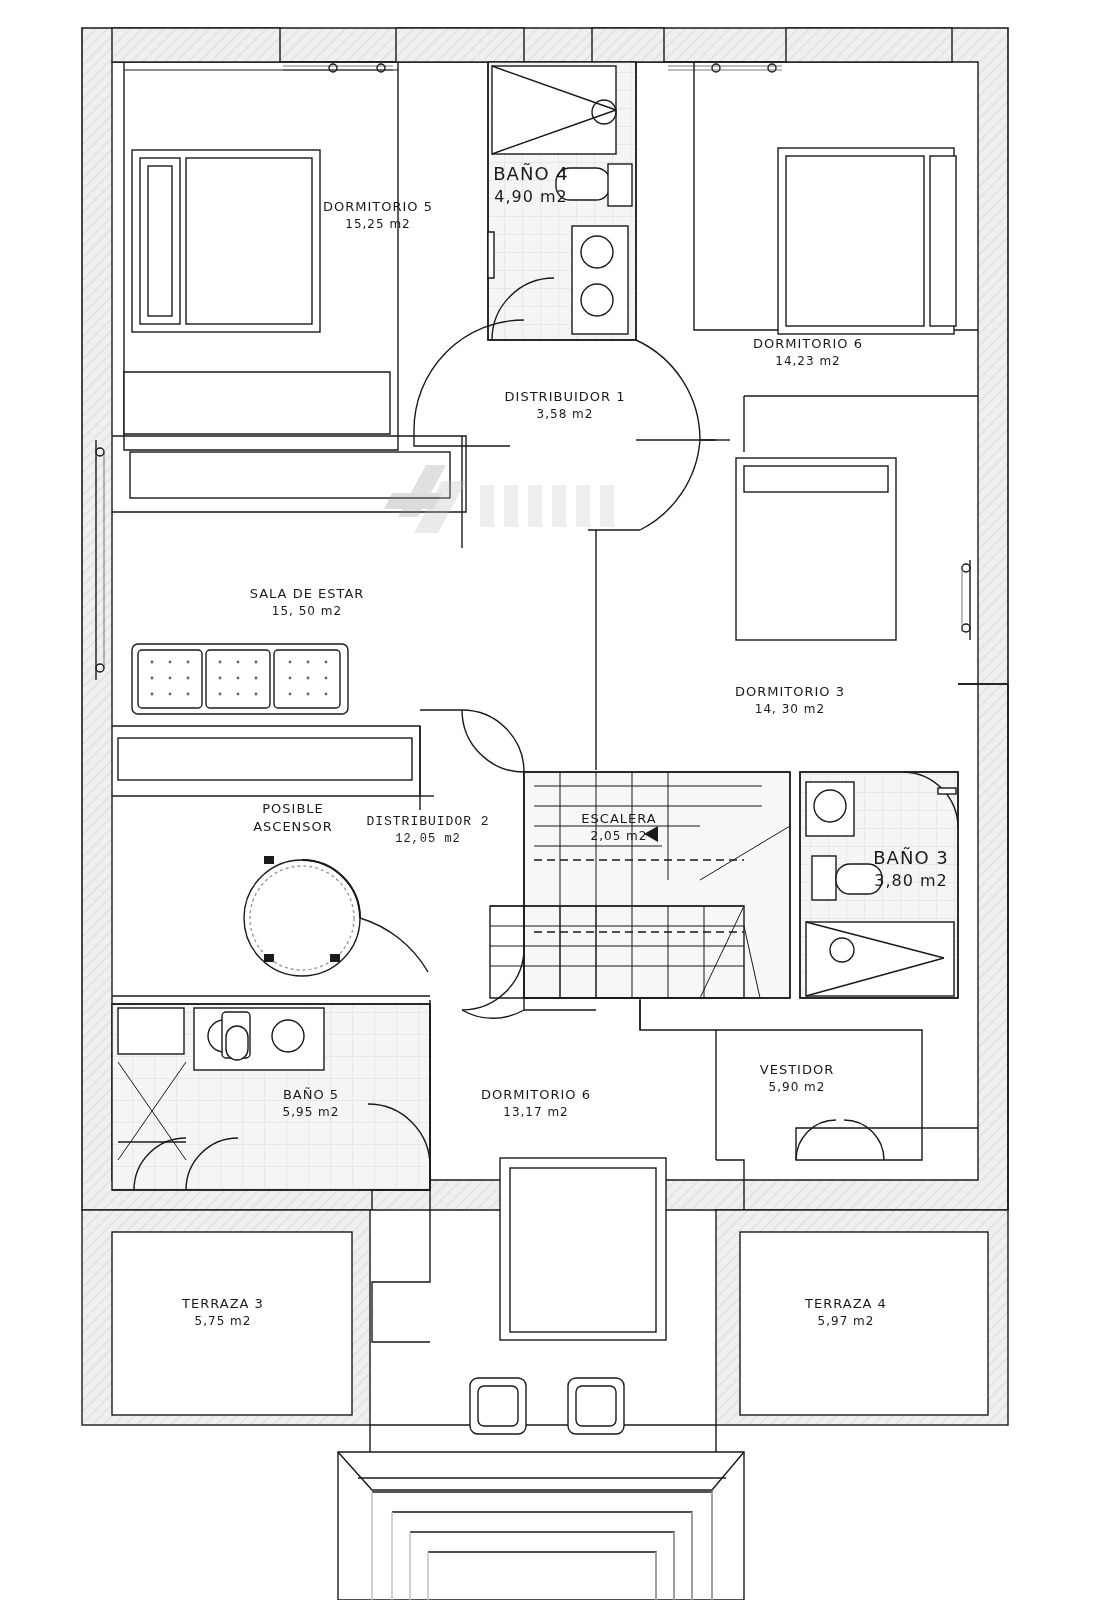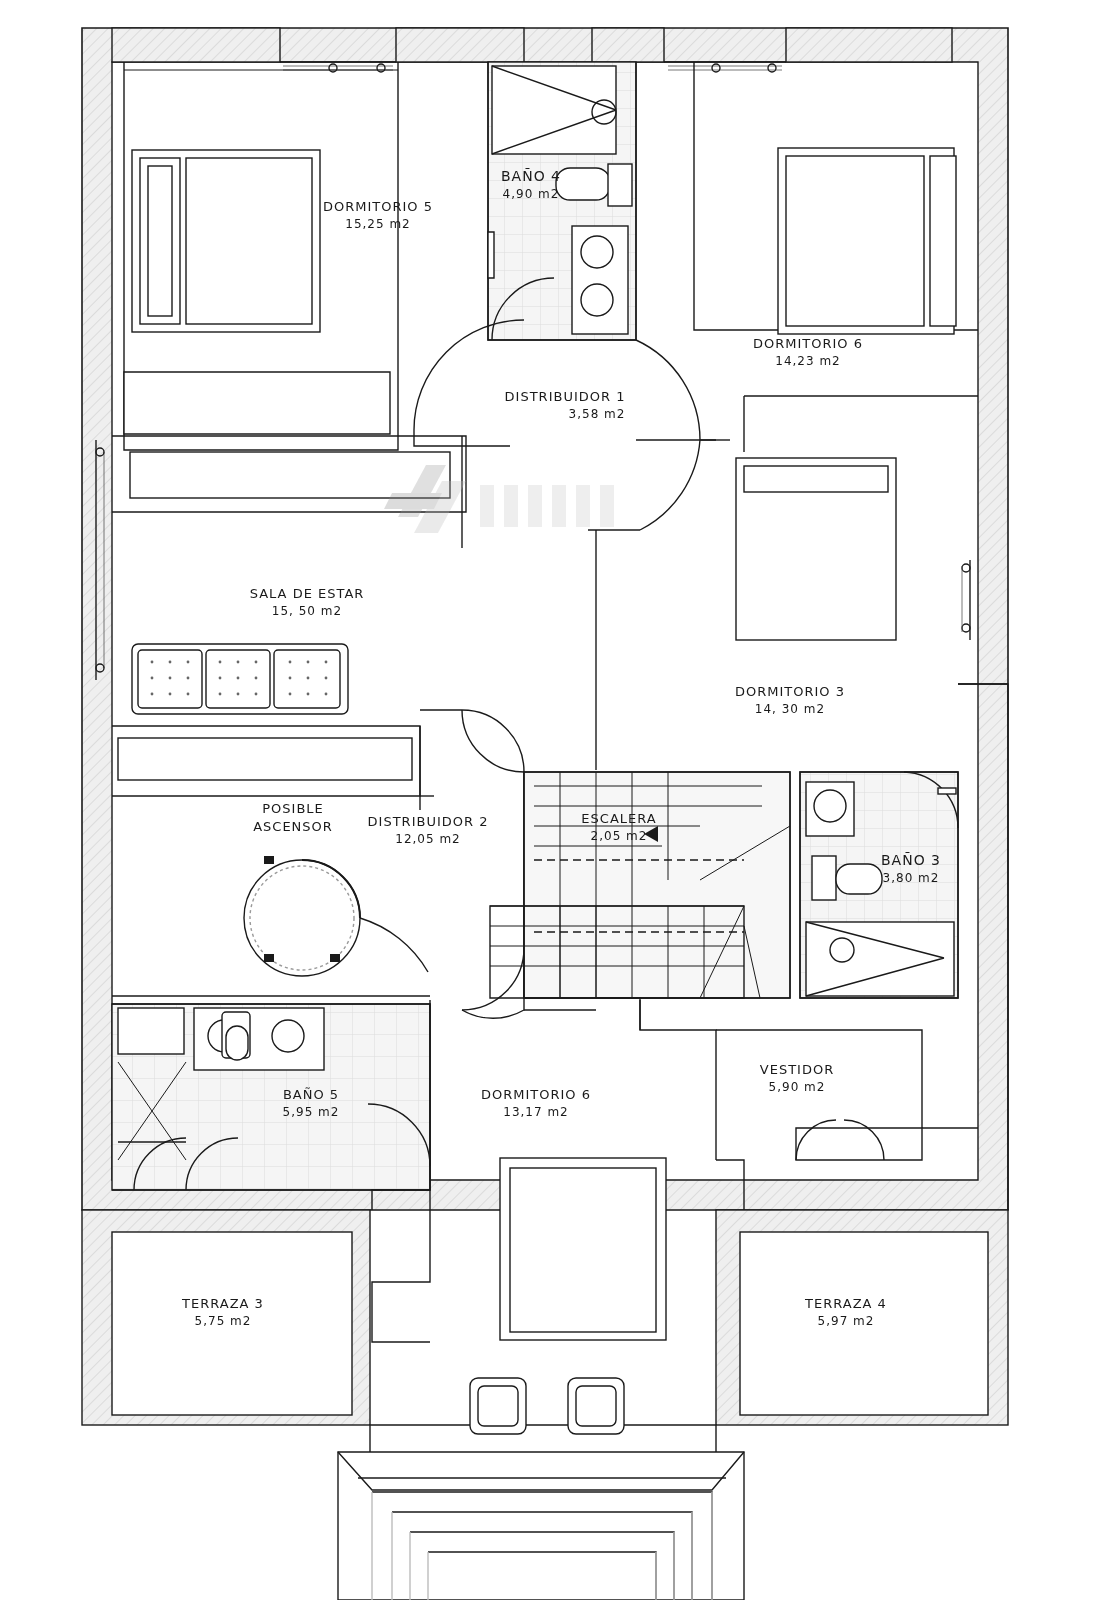--- a/index.html
+++ b/index.html
@@ -41,7 +41,7 @@
     display: block;
     font-size: 12px;
   }
-  .room-label.small .name { font-size: 14px; }
+  .room-label.small .name { font-size: 18px; }
   .room-label.small .area { font-size: 12px; }
   .plan-title {
     position: absolute;

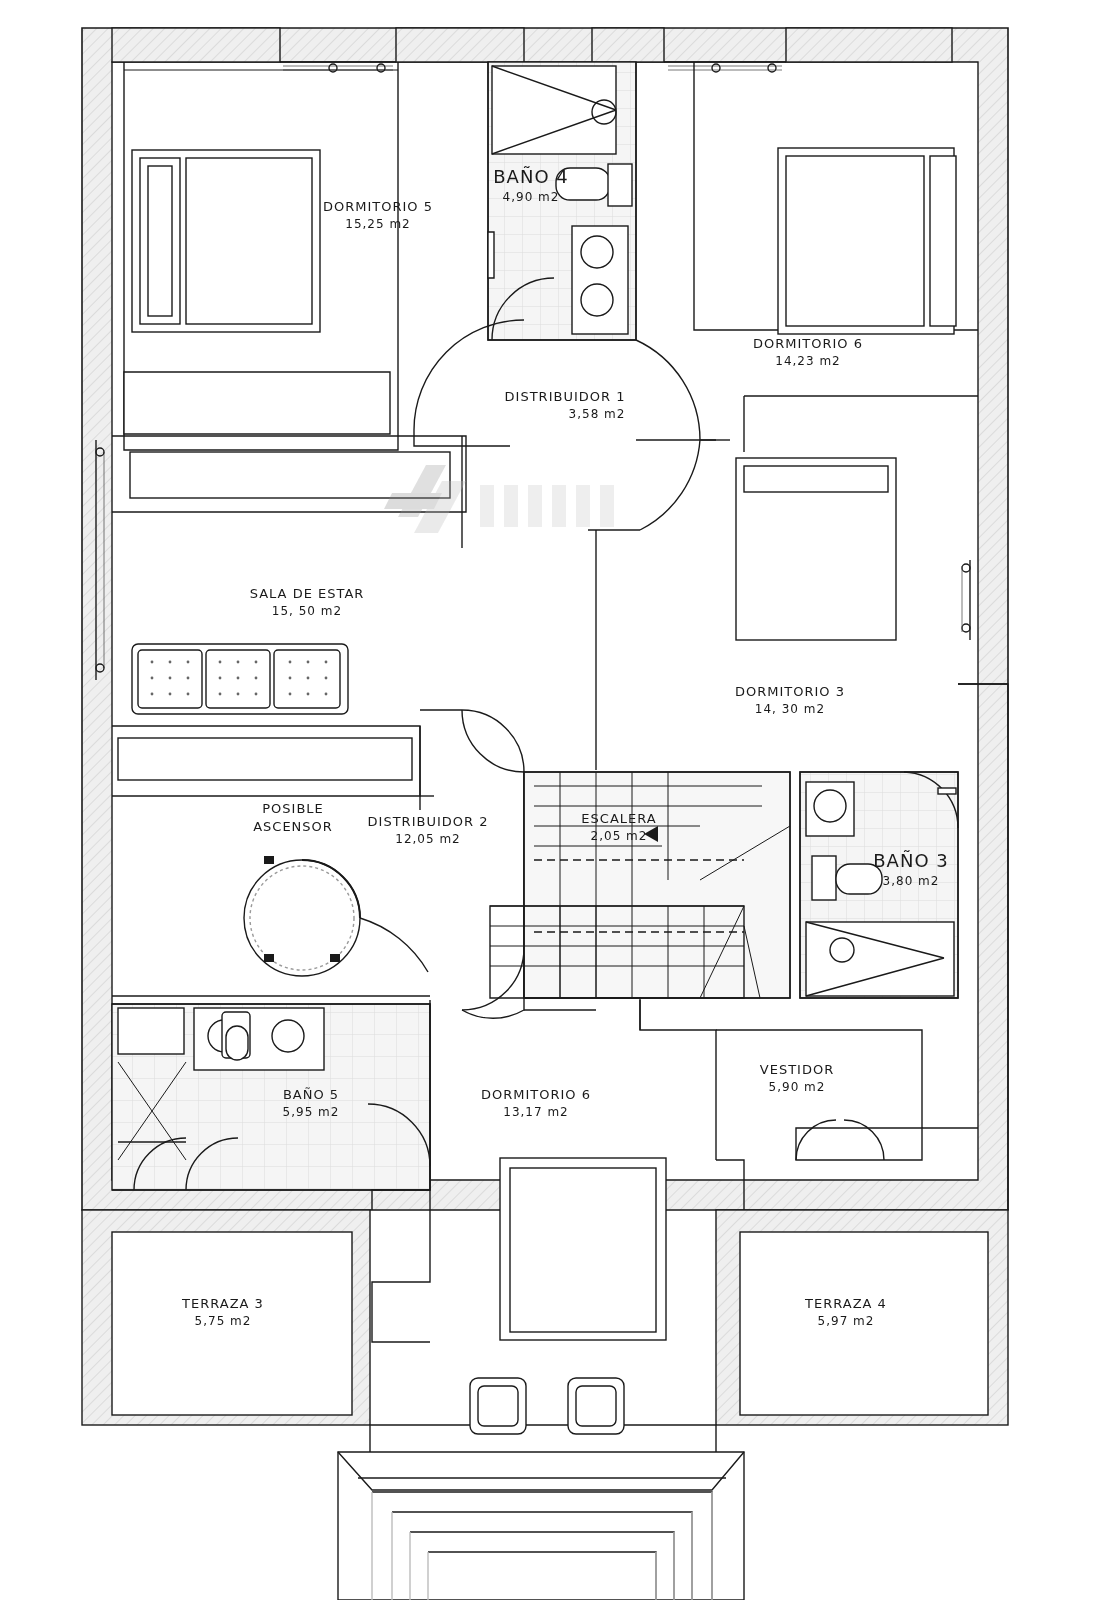--- a/index.html
+++ b/index.html
@@ -42,7 +42,7 @@
     font-size: 12px;
   }
   .room-label.small .name { font-size: 18px; }
-  .room-label.small .area { font-size: 12px; }
+  .room-label.small .area { font-size: 16px; }
   .plan-title {
     position: absolute;
     right: 8px;

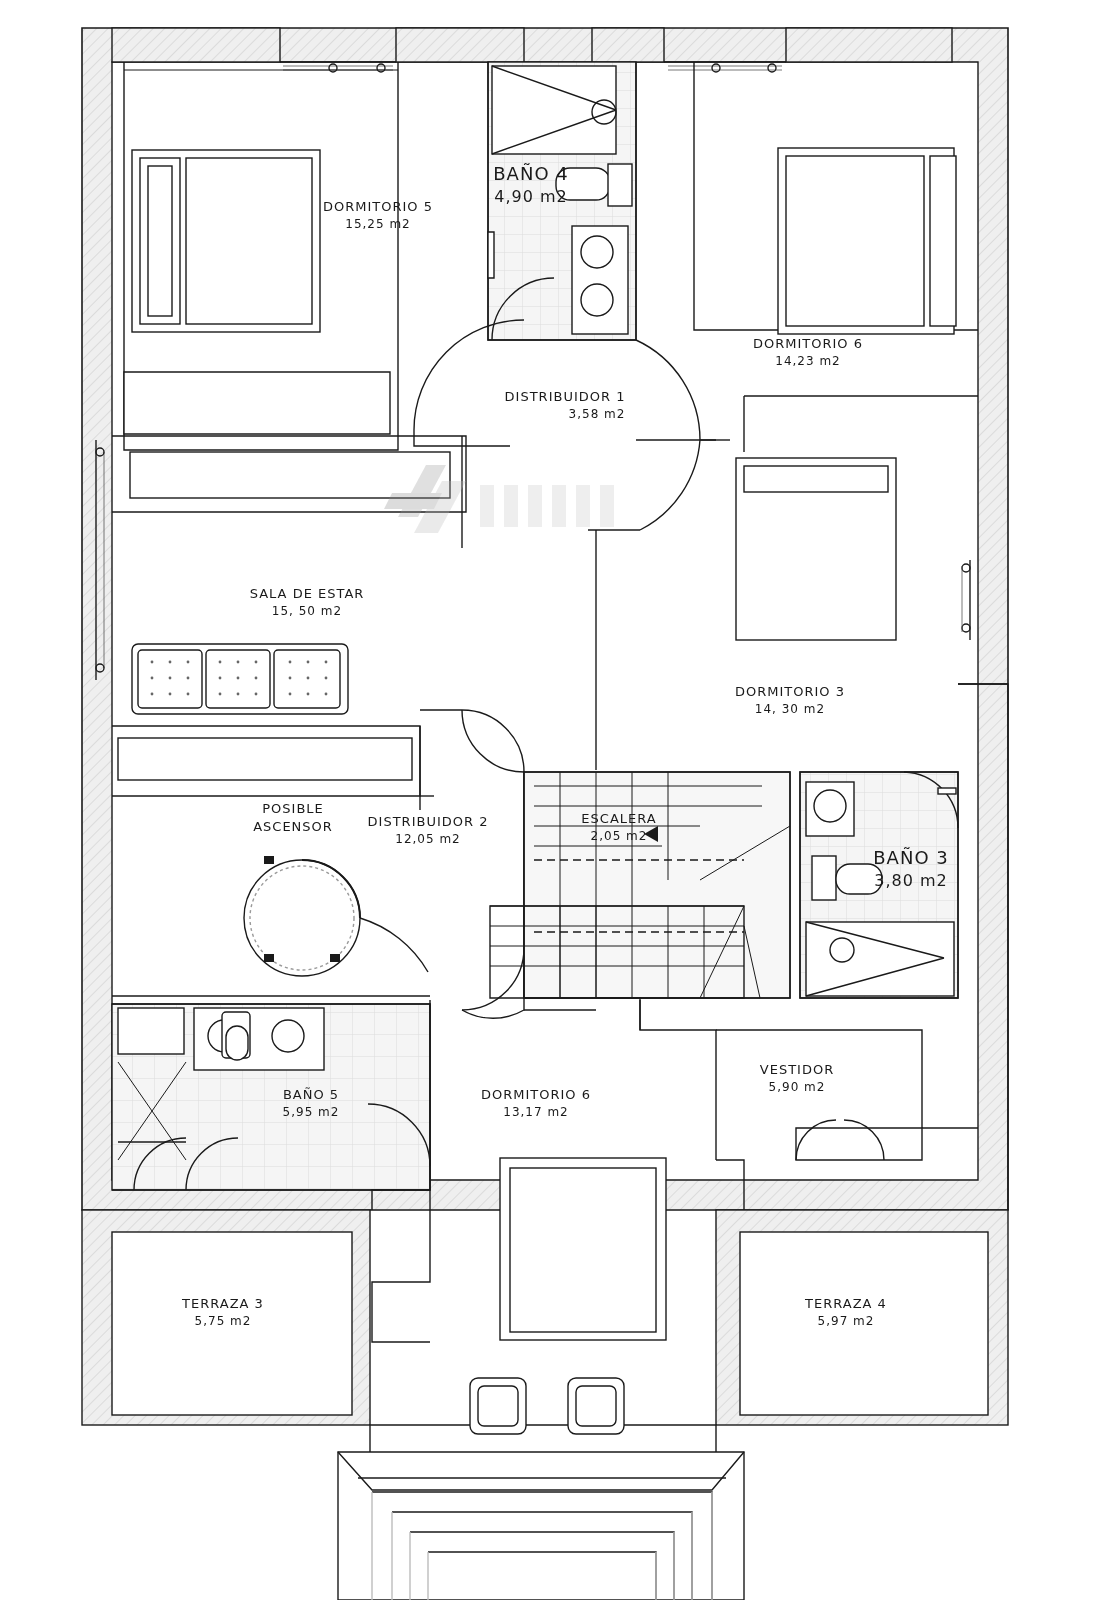--- a/index.html
+++ b/index.html
@@ -371,7 +371,7 @@
     <span class="area">14,23 m2</span>
   </div>
 
-  <div class="room-label" style="left:565px; top:405px; transform:translate(-50%,-50%);text-align:right;">
+  <div class="room-label" style="left:565px; top:405px; transform:translate(-50%,-50%);">
     <span class="name">DISTRIBUIDOR 1</span>
     <span class="area">3,58 m2</span>
   </div>

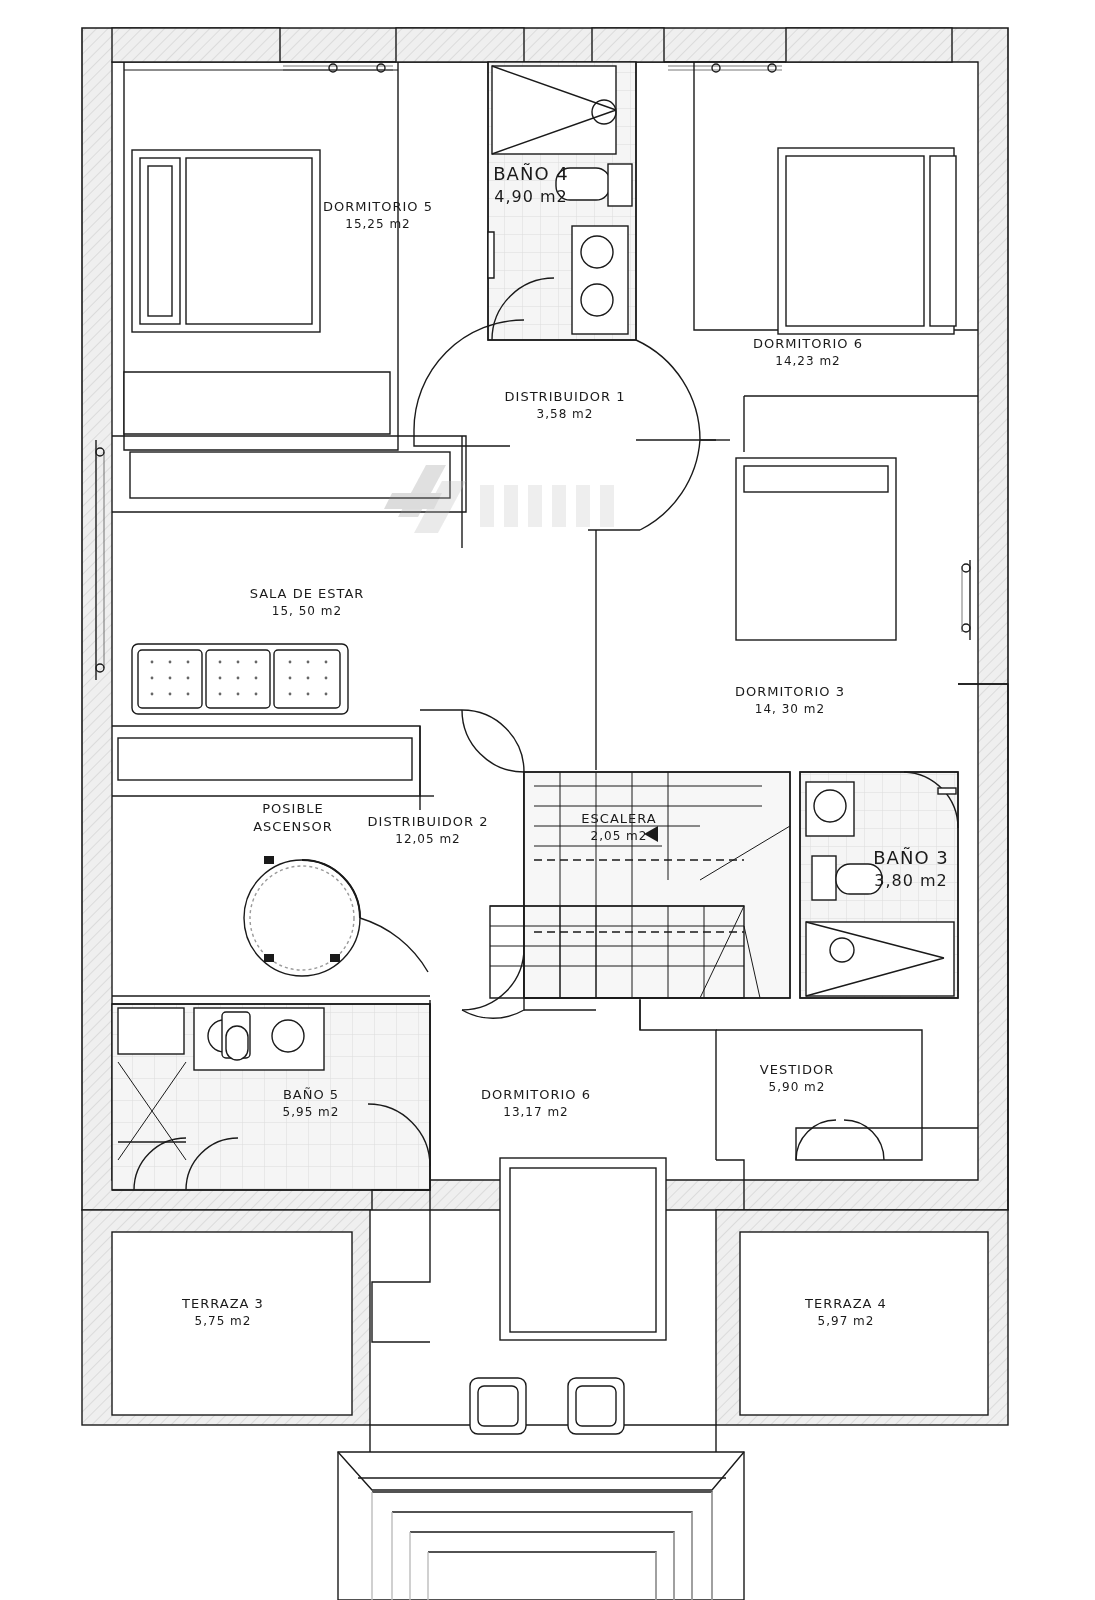--- a/index.html
+++ b/index.html
@@ -391,7 +391,7 @@
     <span class="name">ASCENSOR</span>
   </div>
 
-  <div class="room-label" style="left:428px; top:830px; transform:translate(-50%,-50%);">
+  <div class="room-label" style="left:428px; top:830px; transform:translate(-50%,-50%);font-family:Liberation Mono, monospace;">
     <span class="name">DISTRIBUIDOR 2</span>
     <span class="area">12,05 m2</span>
   </div>

